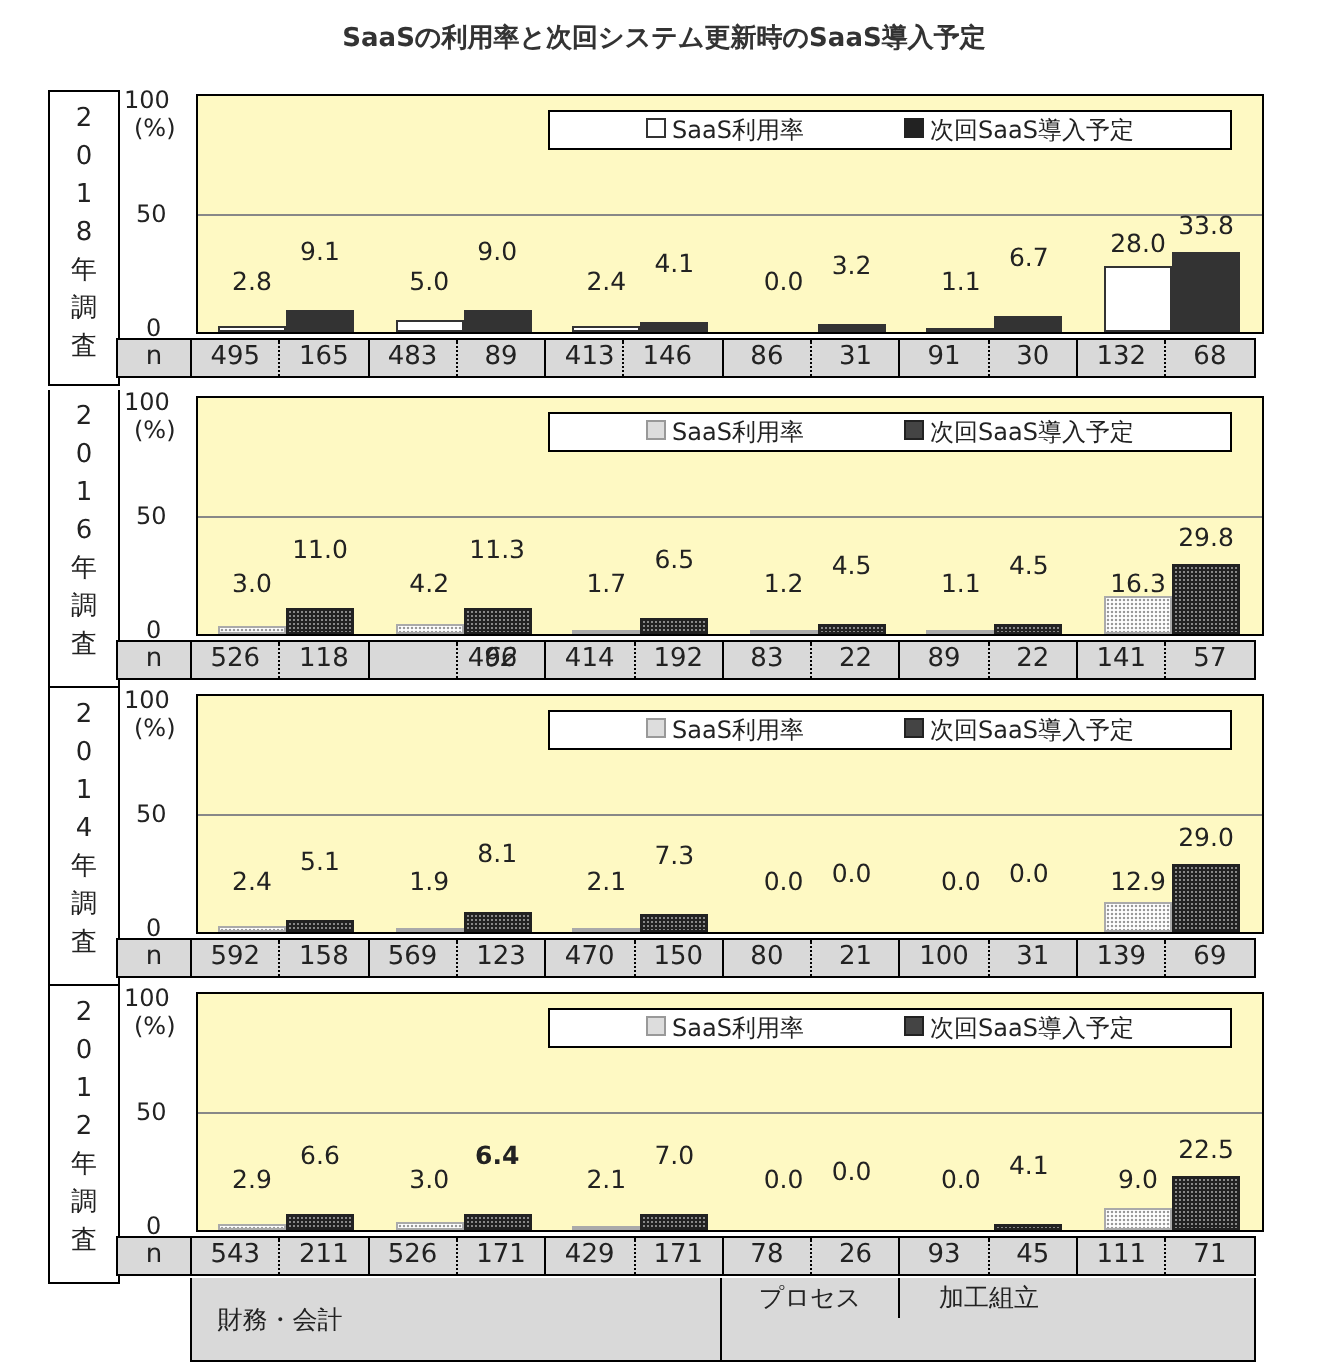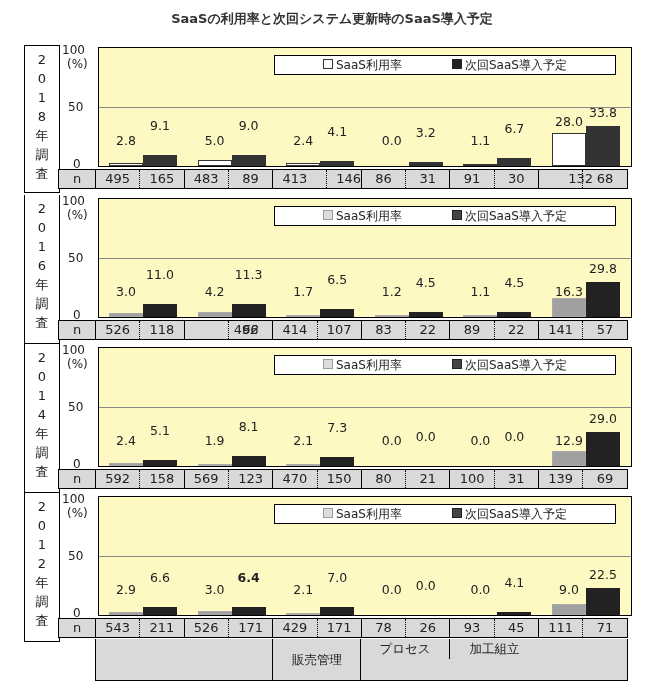--- a/index.html
+++ b/index.html
@@ -97,7 +97,7 @@
         <div class="ncell sep-solid" style="left: 124.6px; width: 43.3px;">483</div>
         <div class="ncell sep-dot" style="left: 168.9px; width: 43.3px;">89</div>
         <div class="ncell sep-solid" style="left: 213.2px; width: 43.3px;">413</div>
-        <div class="ncell sep-dot" style="left: 267px; width: 43.3px;">146</div>
+        <div class="ncell sep-dot" style="left: 252px; width: 43.3px;">146</div>
         <div class="ncell sep-solid" style="left: 301.8px; width: 43.3px;">86</div>
         <div class="ncell sep-dot" style="left: 346.1px; width: 43.3px;">31</div>
         <div class="ncell sep-solid" style="left: 390.4px; width: 43.3px;">91</div>

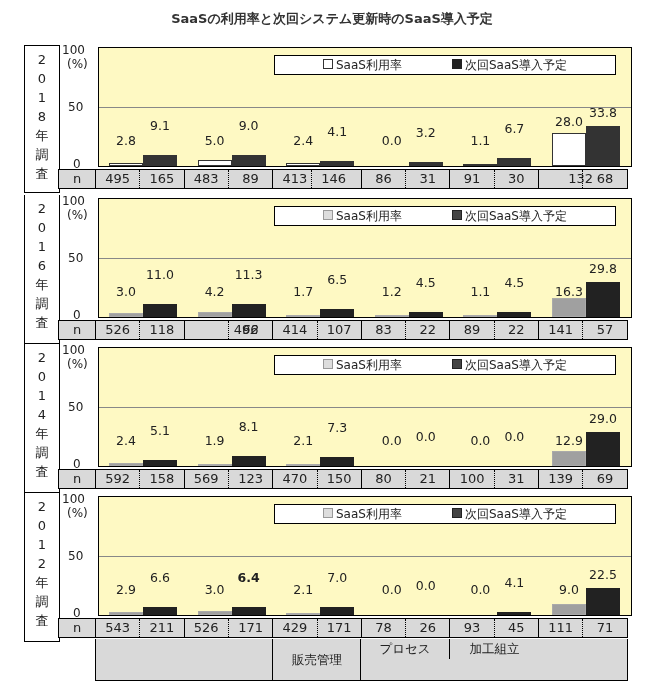--- a/index.html
+++ b/index.html
@@ -102,7 +102,7 @@
         <div class="ncell sep-dot" style="left: 346.1px; width: 43.3px;">31</div>
         <div class="ncell sep-solid" style="left: 390.4px; width: 43.3px;">91</div>
         <div class="ncell sep-dot" style="left: 434.7px; width: 43.3px;">30</div>
-        <div class="ncell sep-solid" style="left: 479px; width: 43.3px; padding-left: 20px;">132</div>
+        <div class="ncell sep-solid" style="left: 479px; width: 43.3px;">132</div>
         <div class="ncell sep-dot" style="left: 523.3px; width: 43.3px;">68</div>
       </div>
     </div>

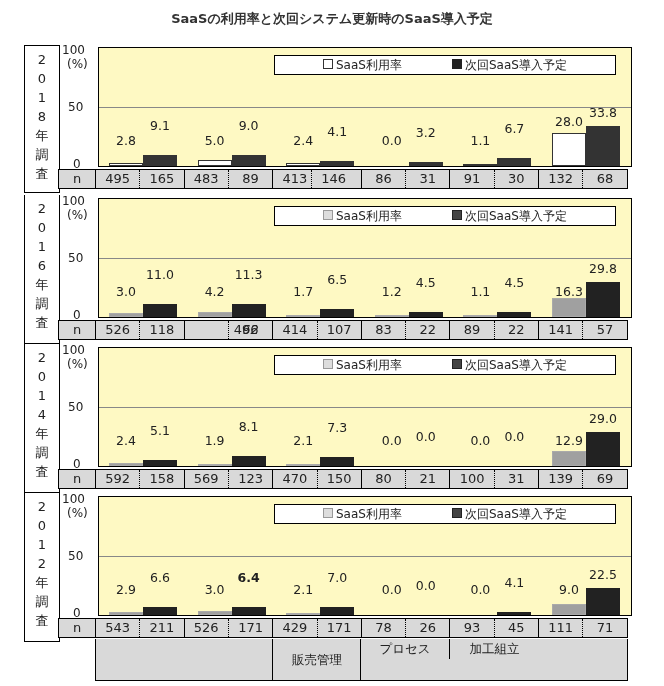--- a/index.html
+++ b/index.html
@@ -160,7 +160,7 @@
         <div class="ncell sep-solid" style="left: 124.6px; width: 43.3px; padding-left: 40px;">496</div>
         <div class="ncell sep-dot" style="left: 168.9px; width: 43.3px; font-style: italic;">62</div>
         <div class="ncell sep-solid" style="left: 213.2px; width: 43.3px;">414</div>
-        <div class="ncell sep-dot" style="left: 257.5px; width: 43.3px;">107</div>
+        <div class="ncell sep-dot" style="left: 257.5px; width: 43.3px;">192</div>
         <div class="ncell sep-solid" style="left: 301.8px; width: 43.3px;">83</div>
         <div class="ncell sep-dot" style="left: 346.1px; width: 43.3px;">22</div>
         <div class="ncell sep-solid" style="left: 390.4px; width: 43.3px;">89</div>

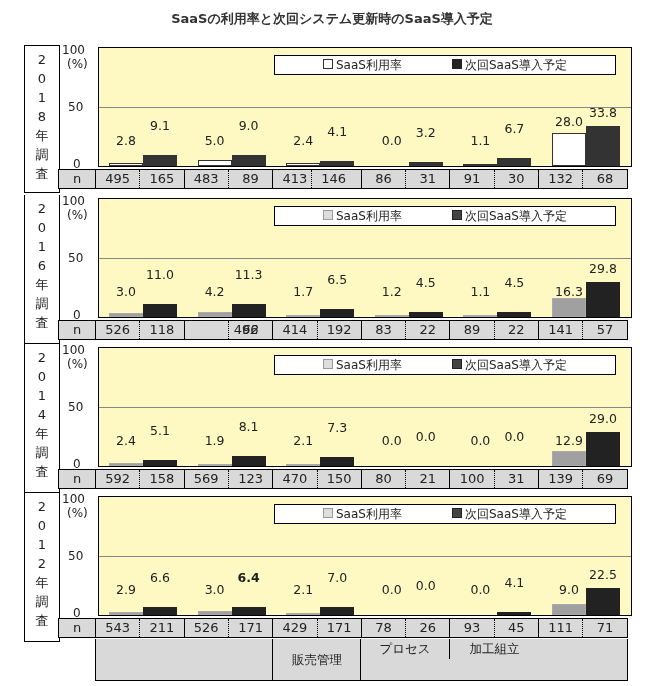--- a/index.html
+++ b/index.html
@@ -291,6 +291,7 @@
   </div>
 
 <div class="catrow">
+  <div class="cat" style="left:0;width:88px;">財務・会計</div>
   <div class="cat bl" style="left:176px;width:88px;">販売管理</div>
   <div class="cat bl" style="left:264px;width:178px;">
     <div class="subcat" style="left:0;top:0;width:88px;">プロセス</div>

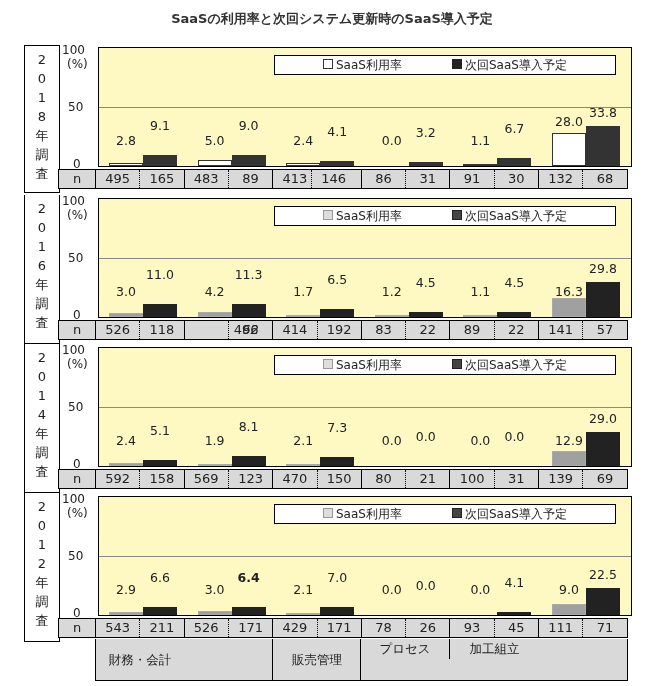--- a/index.html
+++ b/index.html
@@ -292,7 +292,6 @@
 
 <div class="catrow">
   <div class="cat" style="left:0;width:88px;">財務・会計</div>
-  <div class="cat bl" style="left:176px;width:88px;">販売管理</div>
   <div class="cat bl" style="left:264px;width:178px;">
     <div class="subcat" style="left:0;top:0;width:88px;">プロセス</div>
     <div class="subcat" style="left:88px;top:0;width:89px;border-left:1px solid #000;">加工組立</div>

